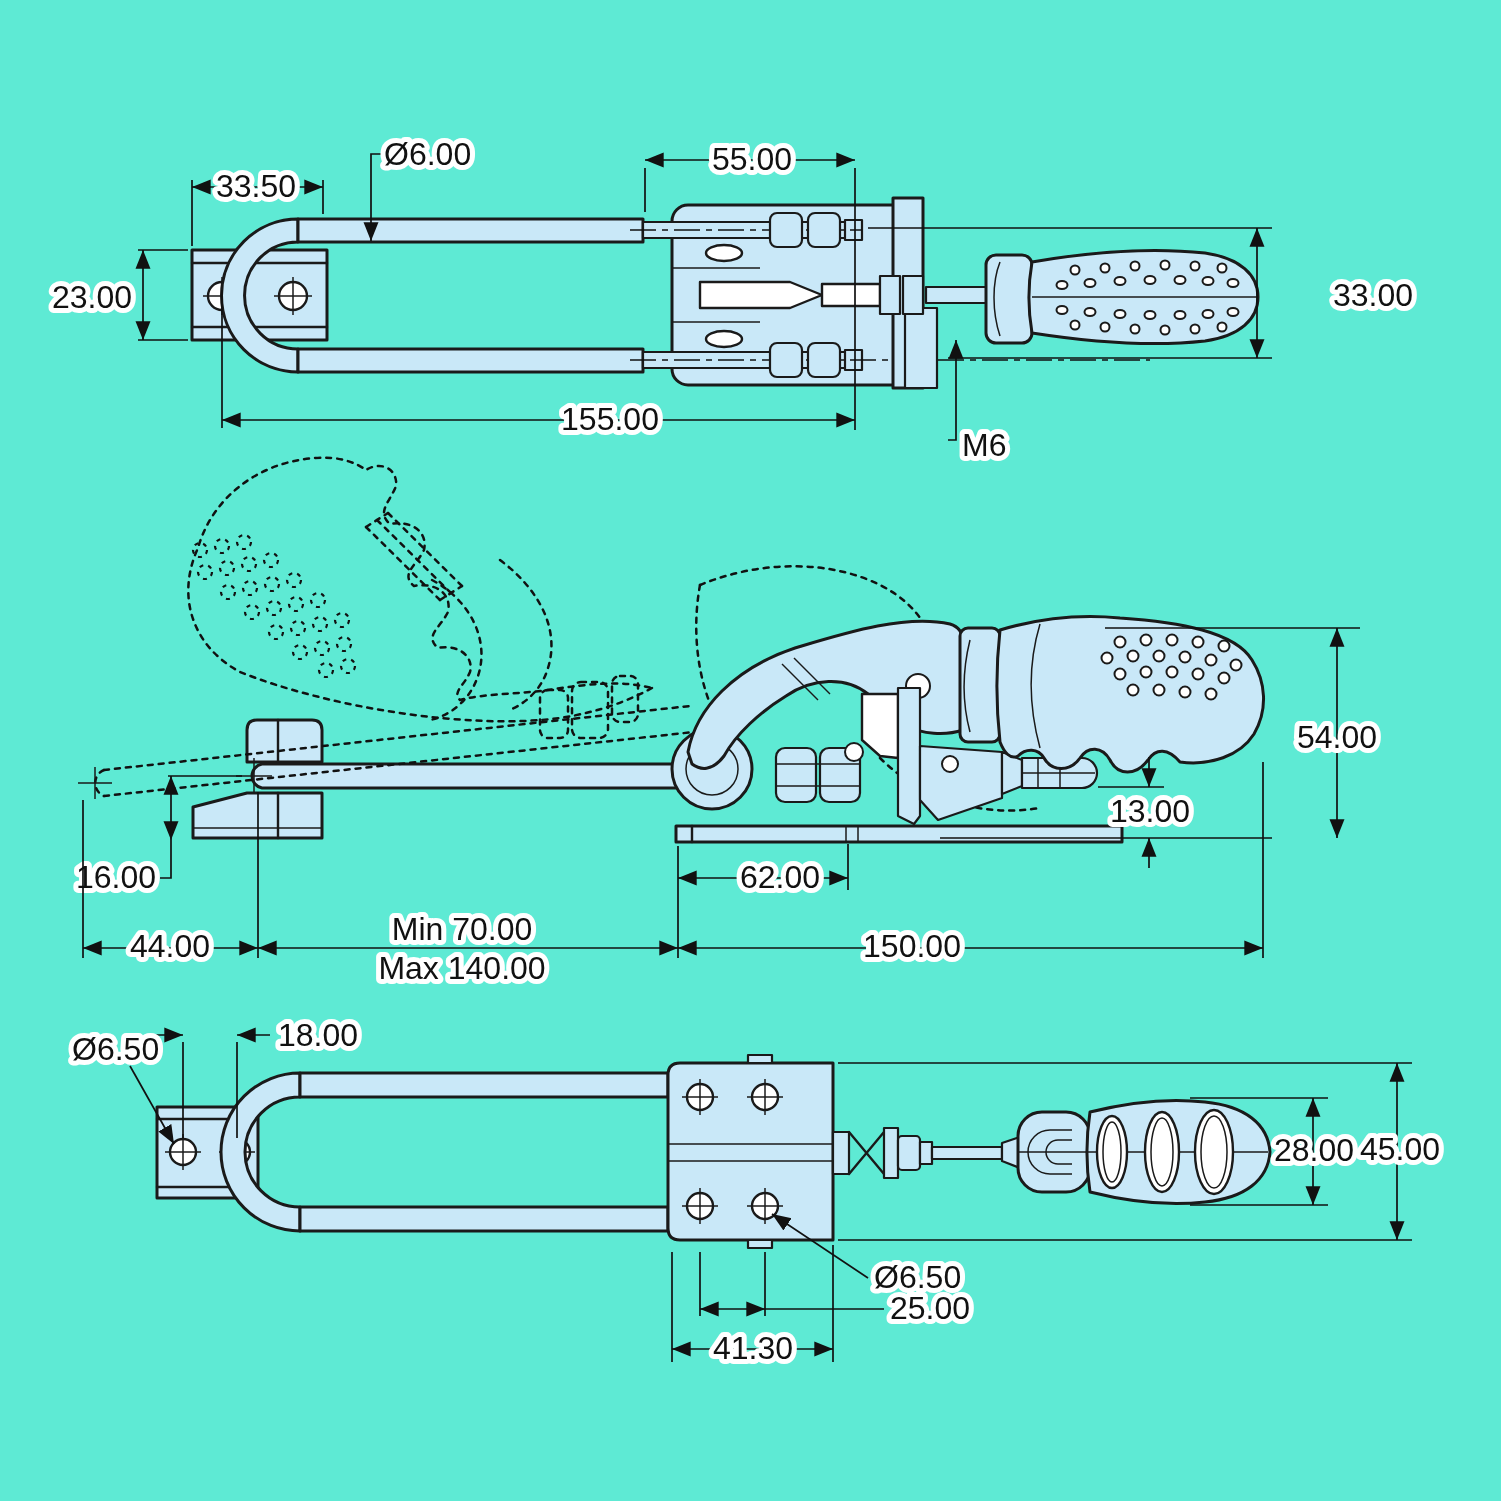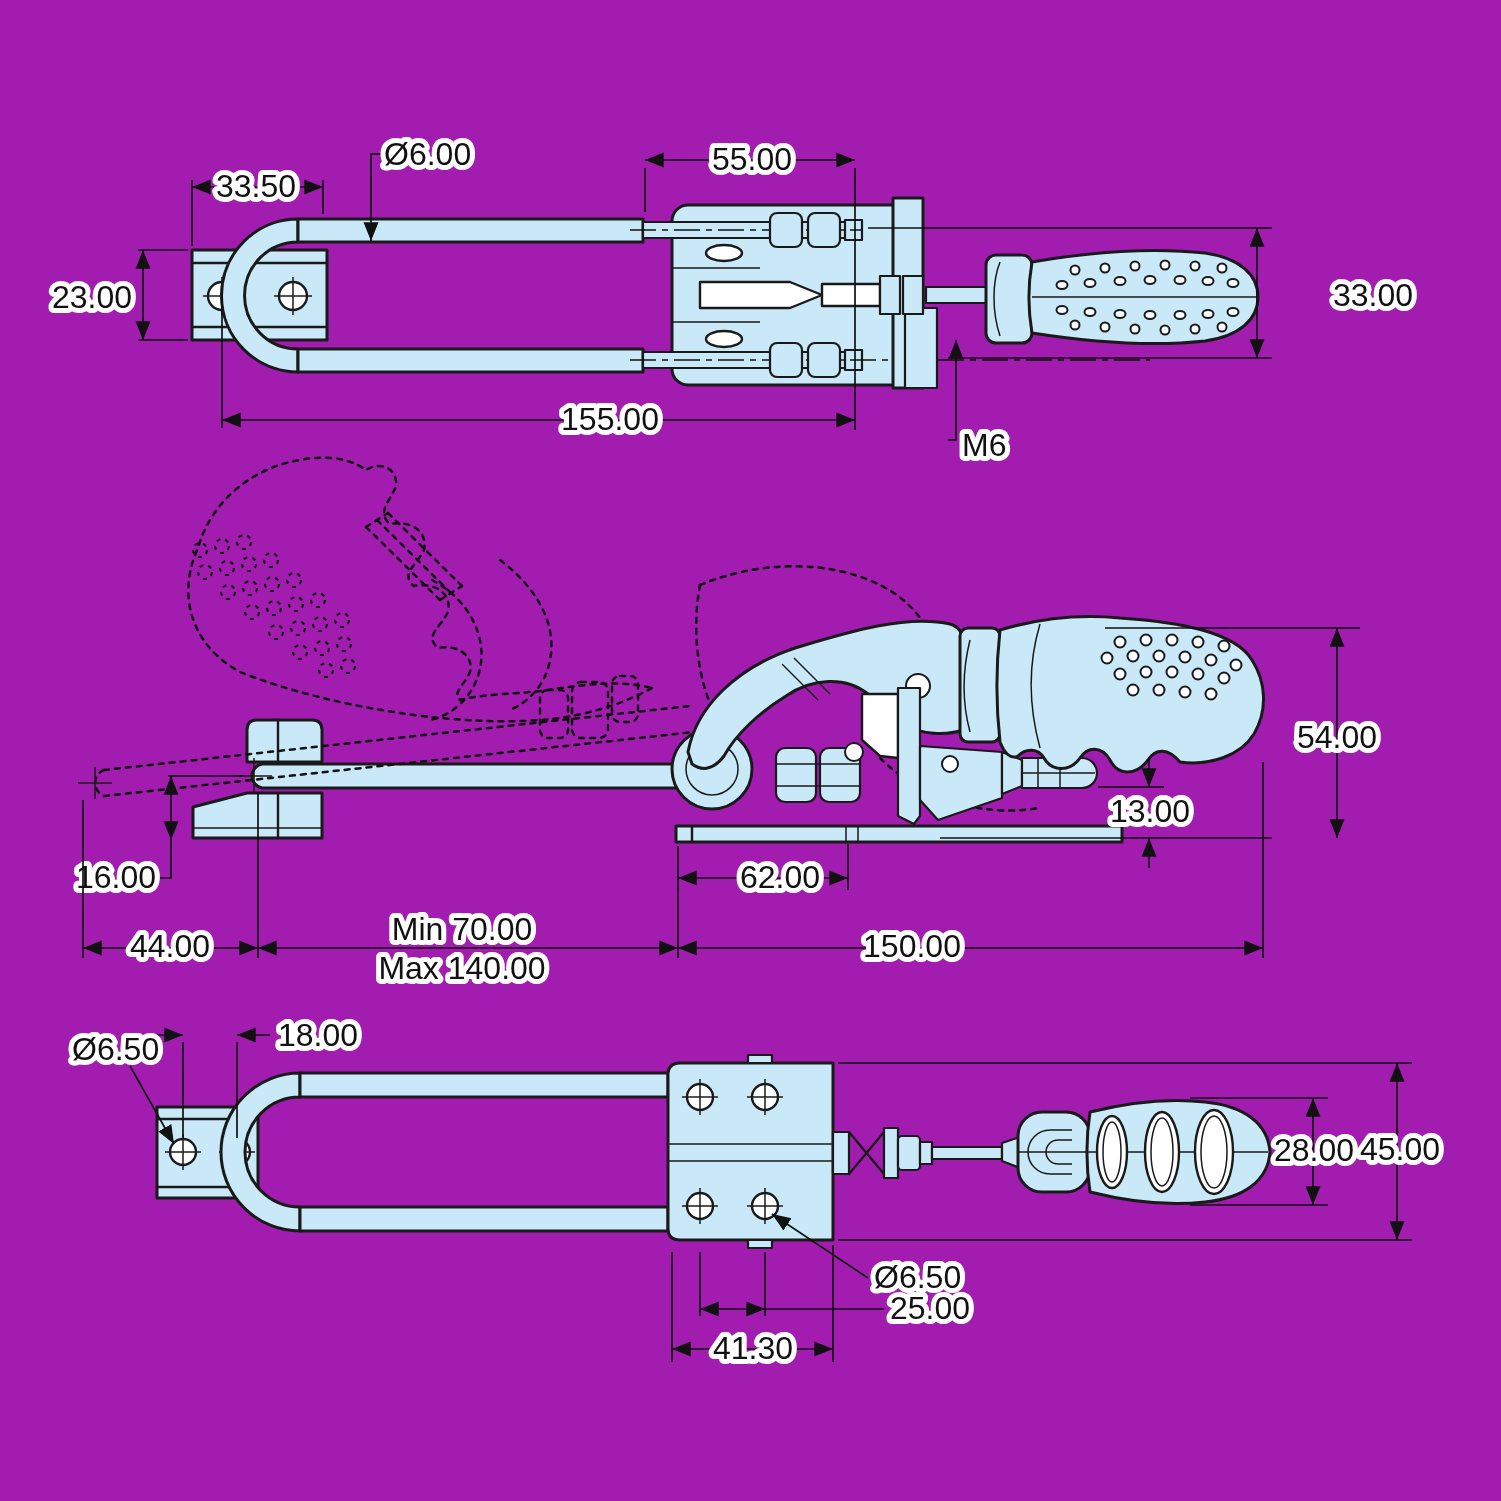--- a/index.html
+++ b/index.html
@@ -3,7 +3,7 @@
 <meta charset="utf-8">
 <style>
   html,body{margin:0;padding:0;background:#ffffff;}
-  #stage{width:1501px;height:1501px;background:#a21caf;position:relative;overflow:hidden;}
+  #stage{width:1501px;height:1501px;background:#5eead4;position:relative;overflow:hidden;}
   svg{display:block;}
   .part{fill:#c9e8f8;stroke:#1a1a1a;stroke-width:3;stroke-linejoin:round;}
   .part2{fill:#c9e8f8;stroke:#1a1a1a;stroke-width:2.2;stroke-linejoin:round;}

